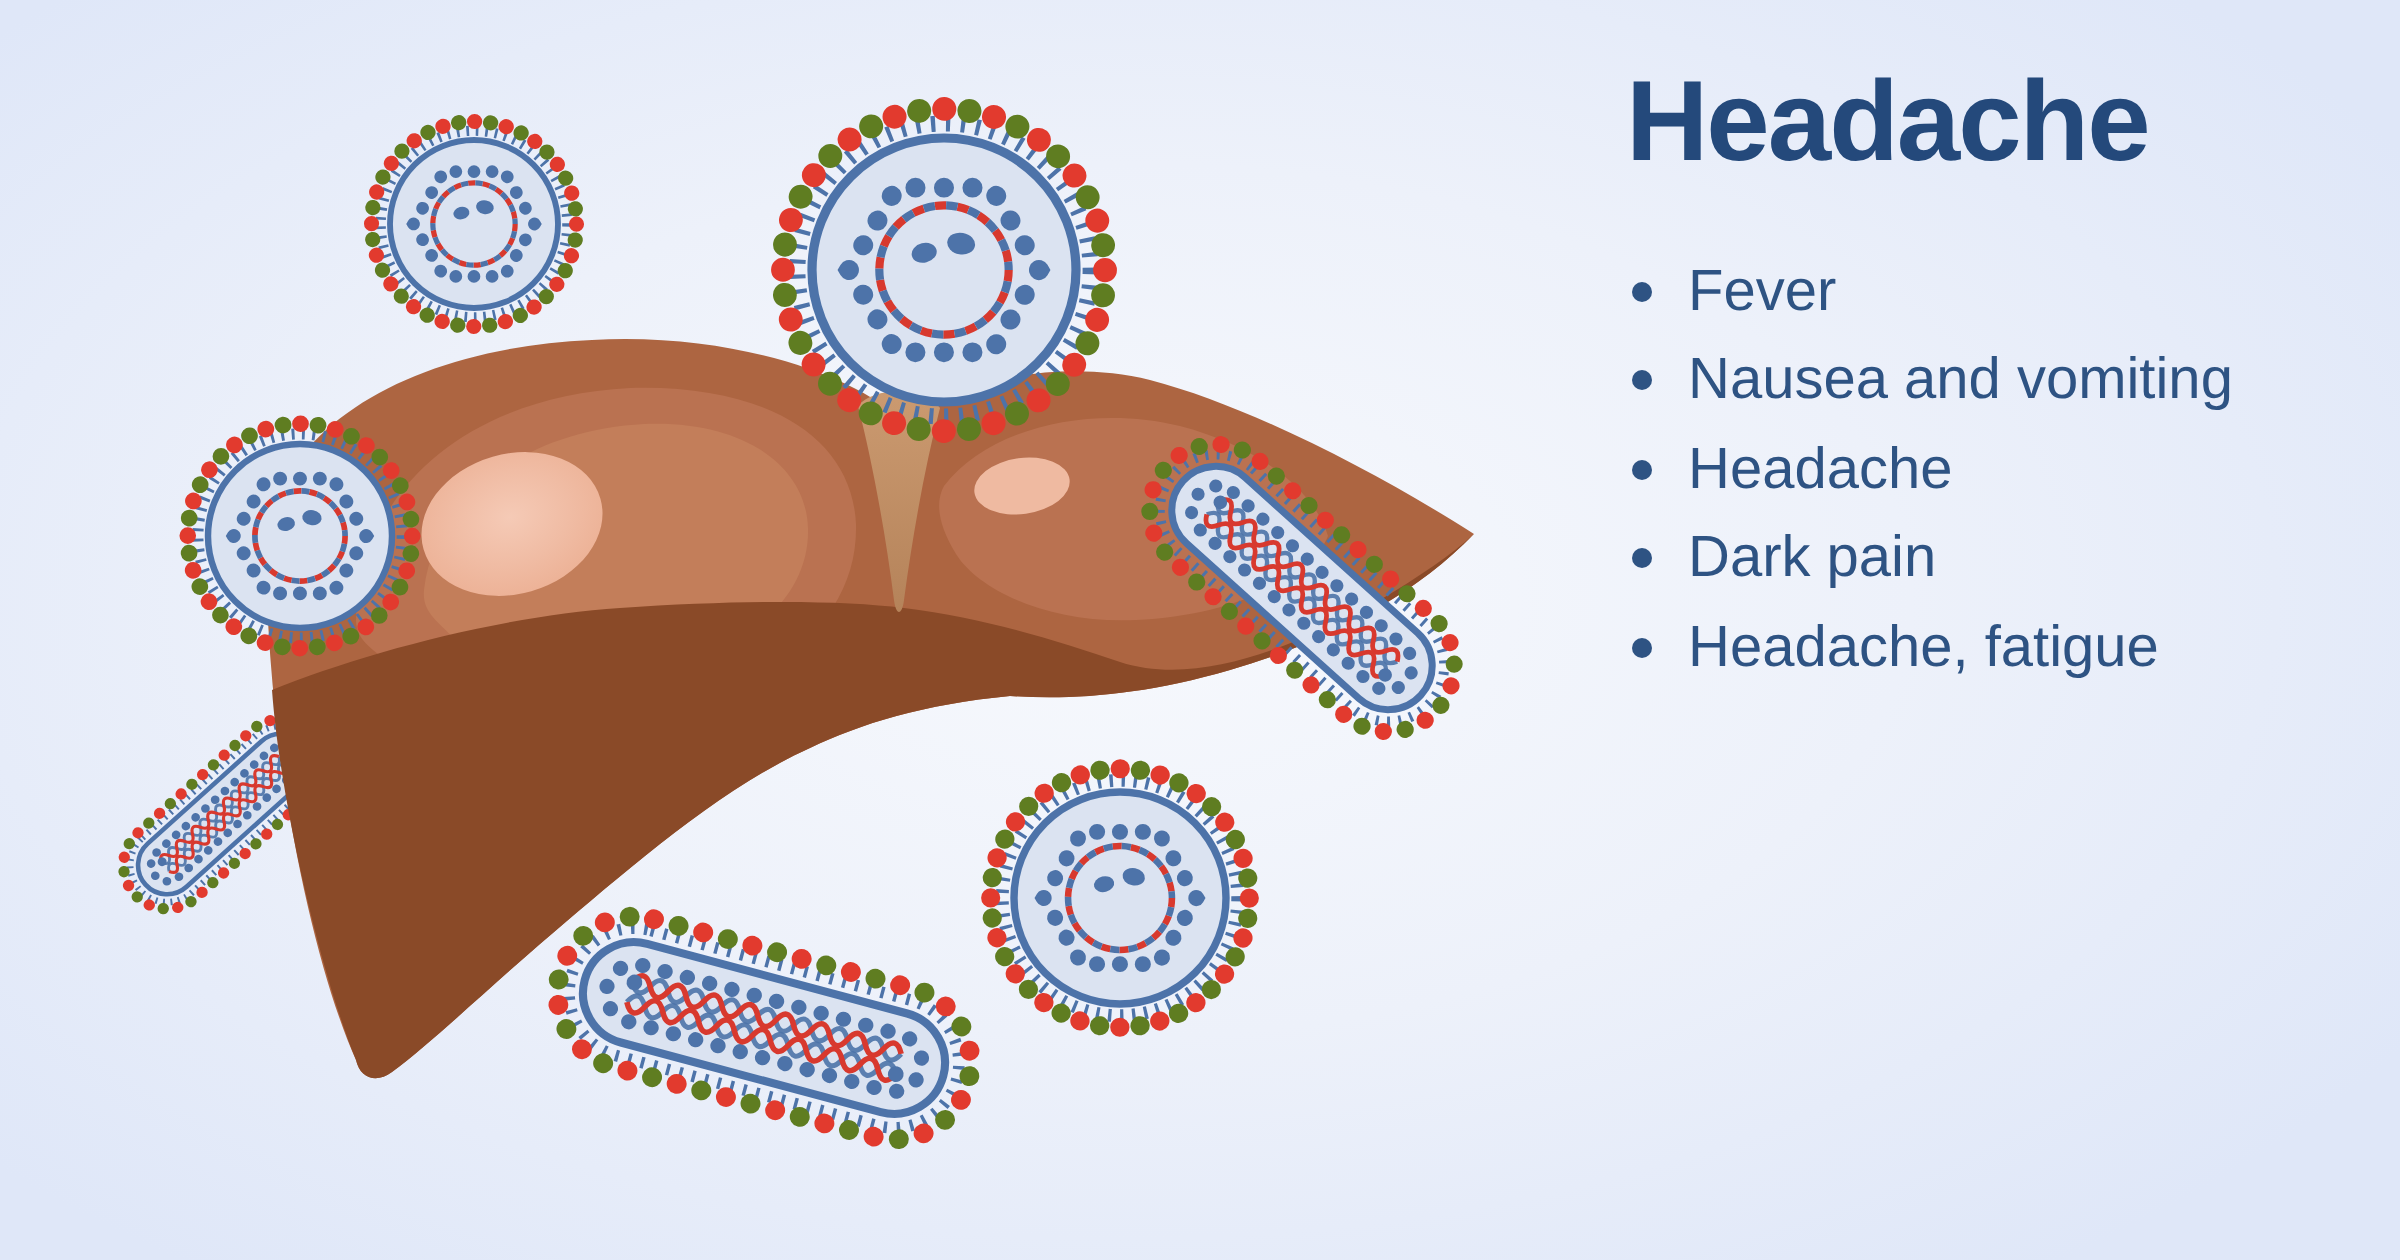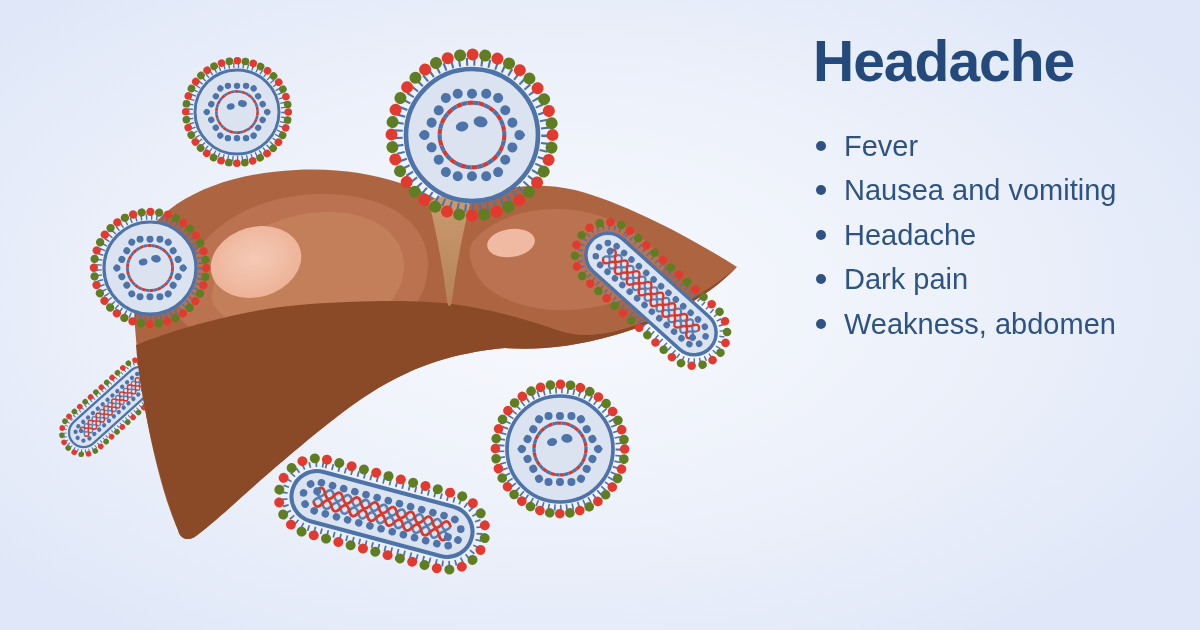--- a/index.html
+++ b/index.html
@@ -97,7 +97,7 @@
     <li>Nausea and vomiting</li>
     <li>Headache</li>
     <li>Dark pain</li>
-    <li>Weakness, abdomen</li>
+    <li>Headache, fatigue</li>
   </ul>
 </div>
 

